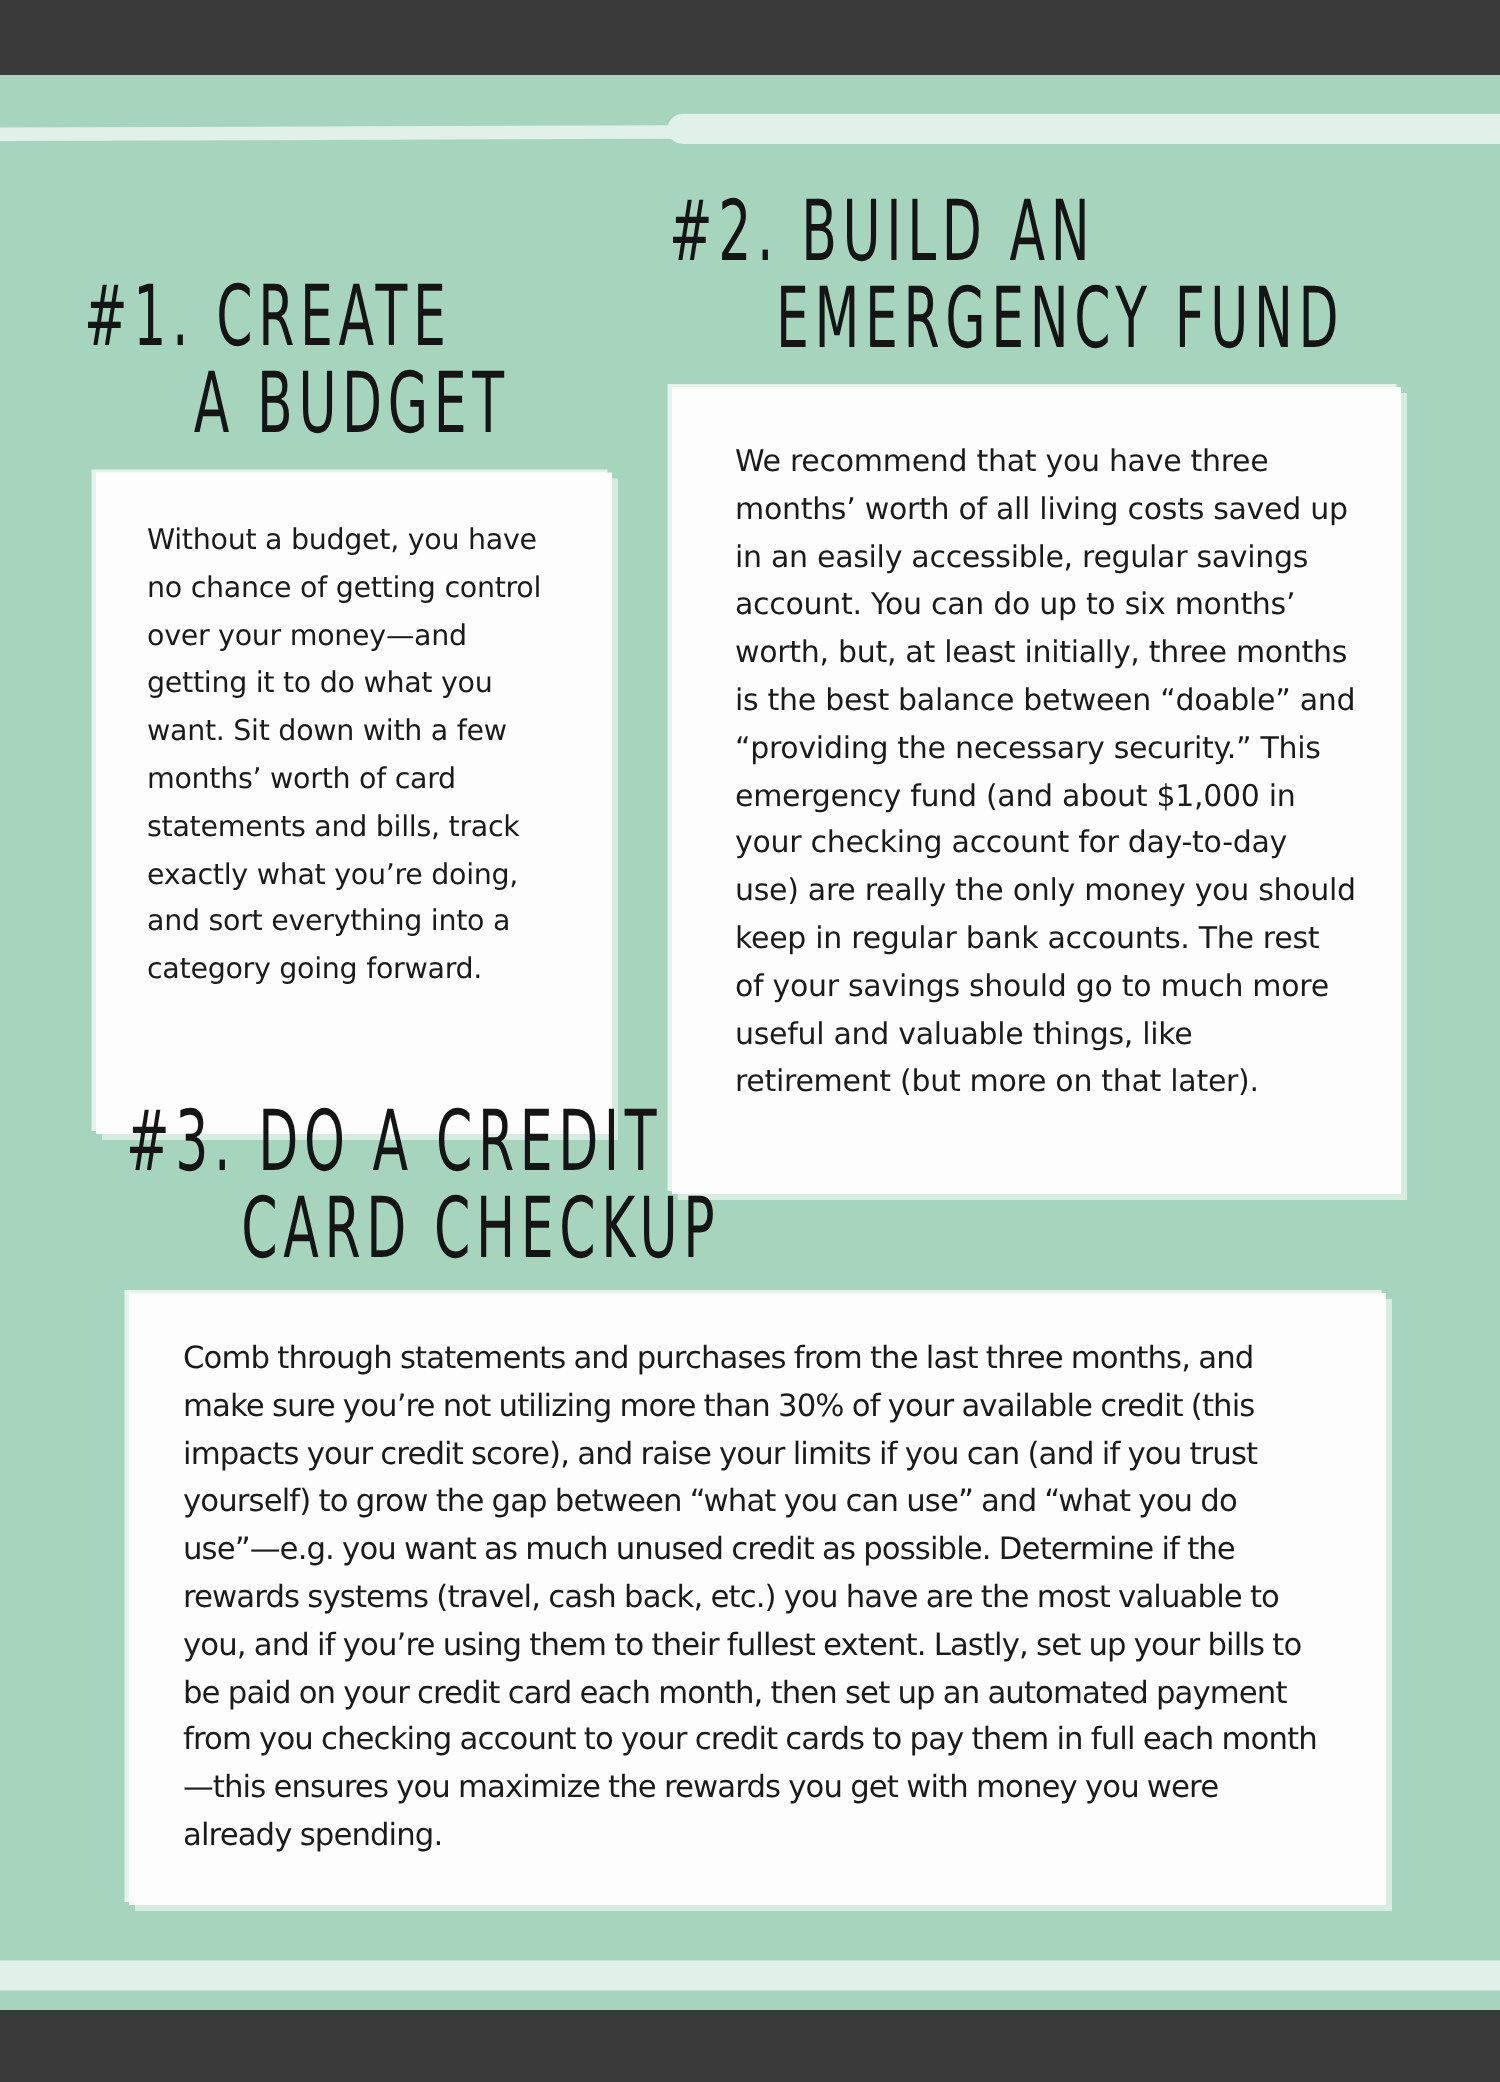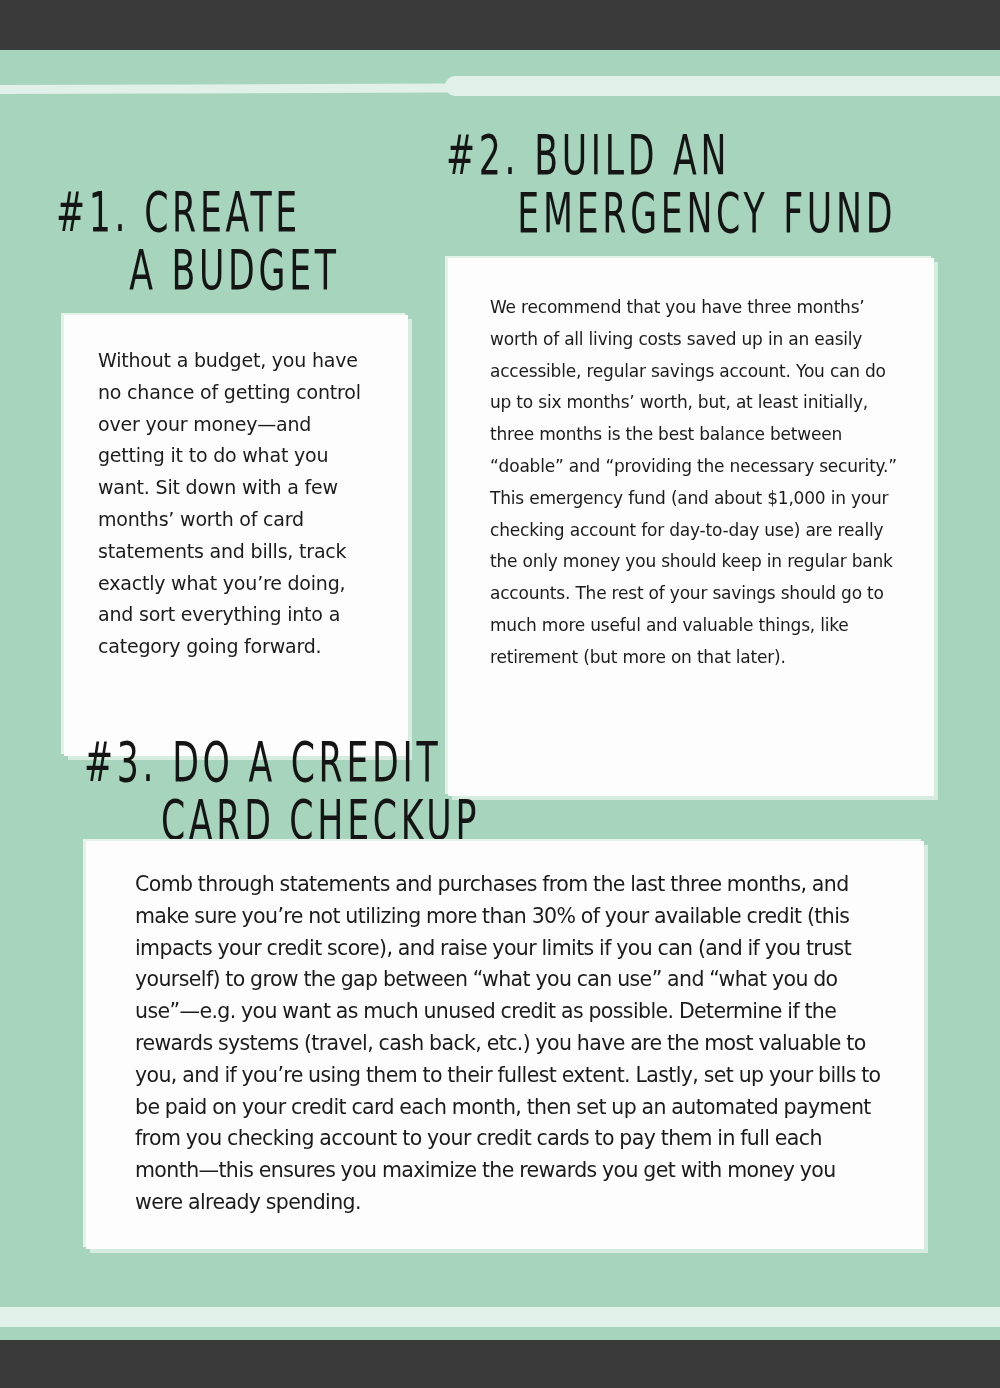--- a/index.html
+++ b/index.html
@@ -27,7 +27,7 @@
     }
     .box p { margin: 0; }
     #box1 { left: 64px; top: 315px; width: 344px; height: 441px; padding: 30px 30px 0 34px; font-size: 19px; line-height: 31.8px; letter-spacing: -0.2px; }
-    #box2 { left: 448px; top: 258px; width: 486px; height: 538px; padding: 34px 30px 0 42px; font-size: 17px; line-height: 31.8px; letter-spacing: -0.2px; }
+    #box2 { left: 448px; top: 258px; width: 486px; height: 538px; padding: 34px 30px 0 42px; font-size: 20px; line-height: 31.8px; letter-spacing: -0.2px; }
     #box3 { left: 86px; top: 841px; width: 838px; height: 408px; padding: 28px 40px 0 49px; font-size: 20.5px; line-height: 31.8px; letter-spacing: -0.6px; word-spacing: -0.5px; }
     .heading {
       position: absolute; margin: 0;

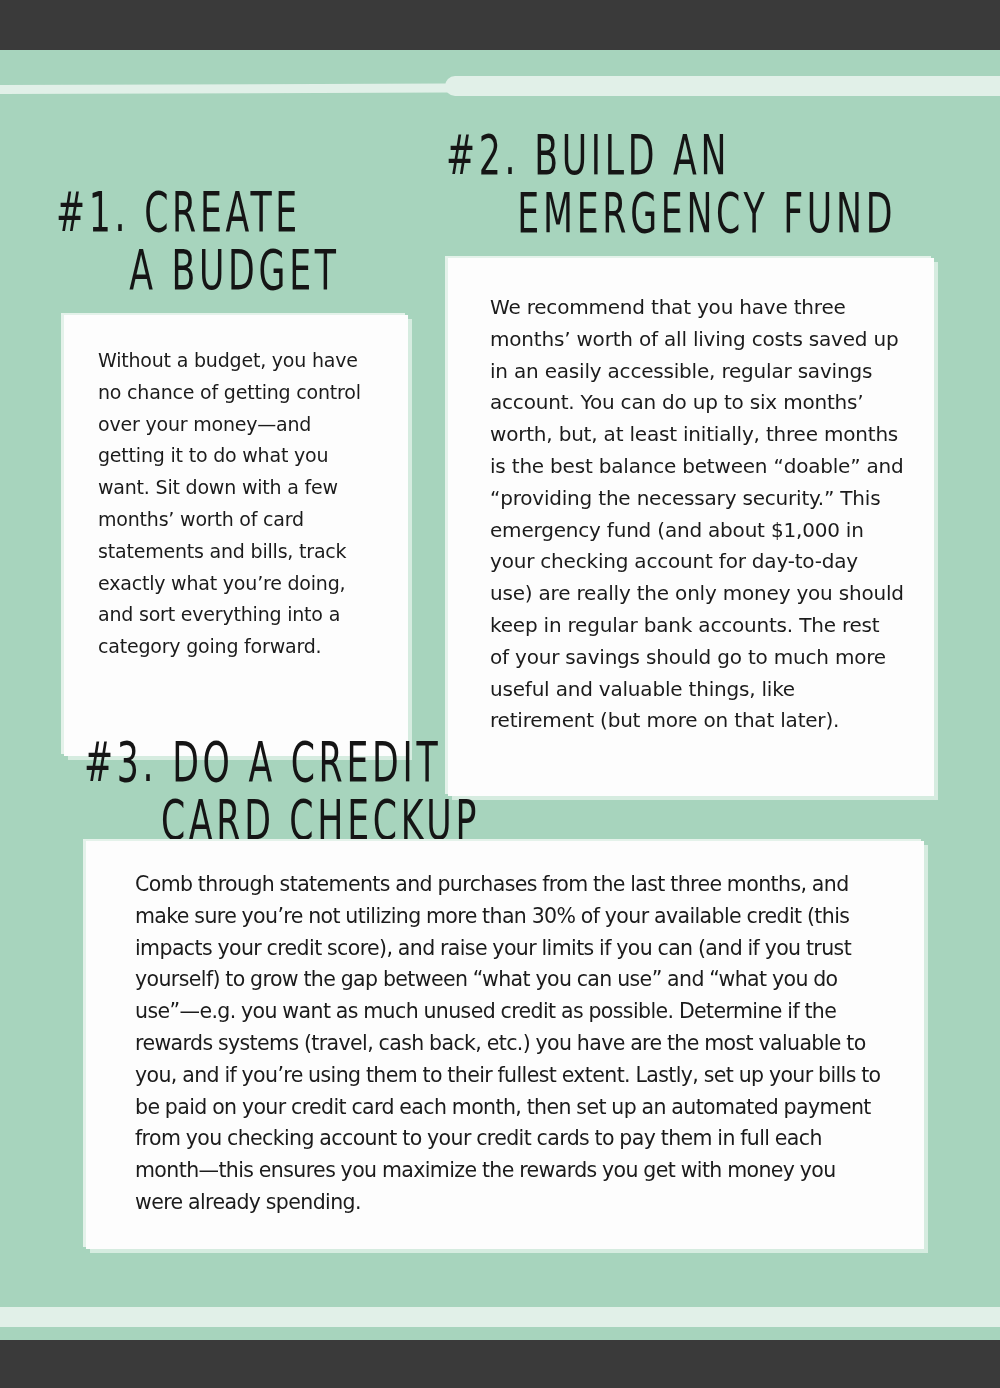--- a/index.html
+++ b/index.html
@@ -28,7 +28,7 @@
     .box p { margin: 0; }
     #box1 { left: 64px; top: 315px; width: 344px; height: 441px; padding: 30px 30px 0 34px; font-size: 19px; line-height: 31.8px; letter-spacing: -0.2px; }
     #box2 { left: 448px; top: 258px; width: 486px; height: 538px; padding: 34px 30px 0 42px; font-size: 20px; line-height: 31.8px; letter-spacing: -0.2px; }
-    #box3 { left: 86px; top: 841px; width: 838px; height: 408px; padding: 28px 40px 0 49px; font-size: 20.5px; line-height: 31.8px; letter-spacing: -0.6px; word-spacing: -0.5px; }
+    #box3 { left: 86px; top: 862px; width: 838px; height: 408px; padding: 28px 40px 0 36px; font-size: 20.5px; line-height: 31.8px; letter-spacing: -0.6px; word-spacing: -0.5px; }
     .heading {
       position: absolute; margin: 0;
       font-family: "DejaVu Sans", sans-serif;

